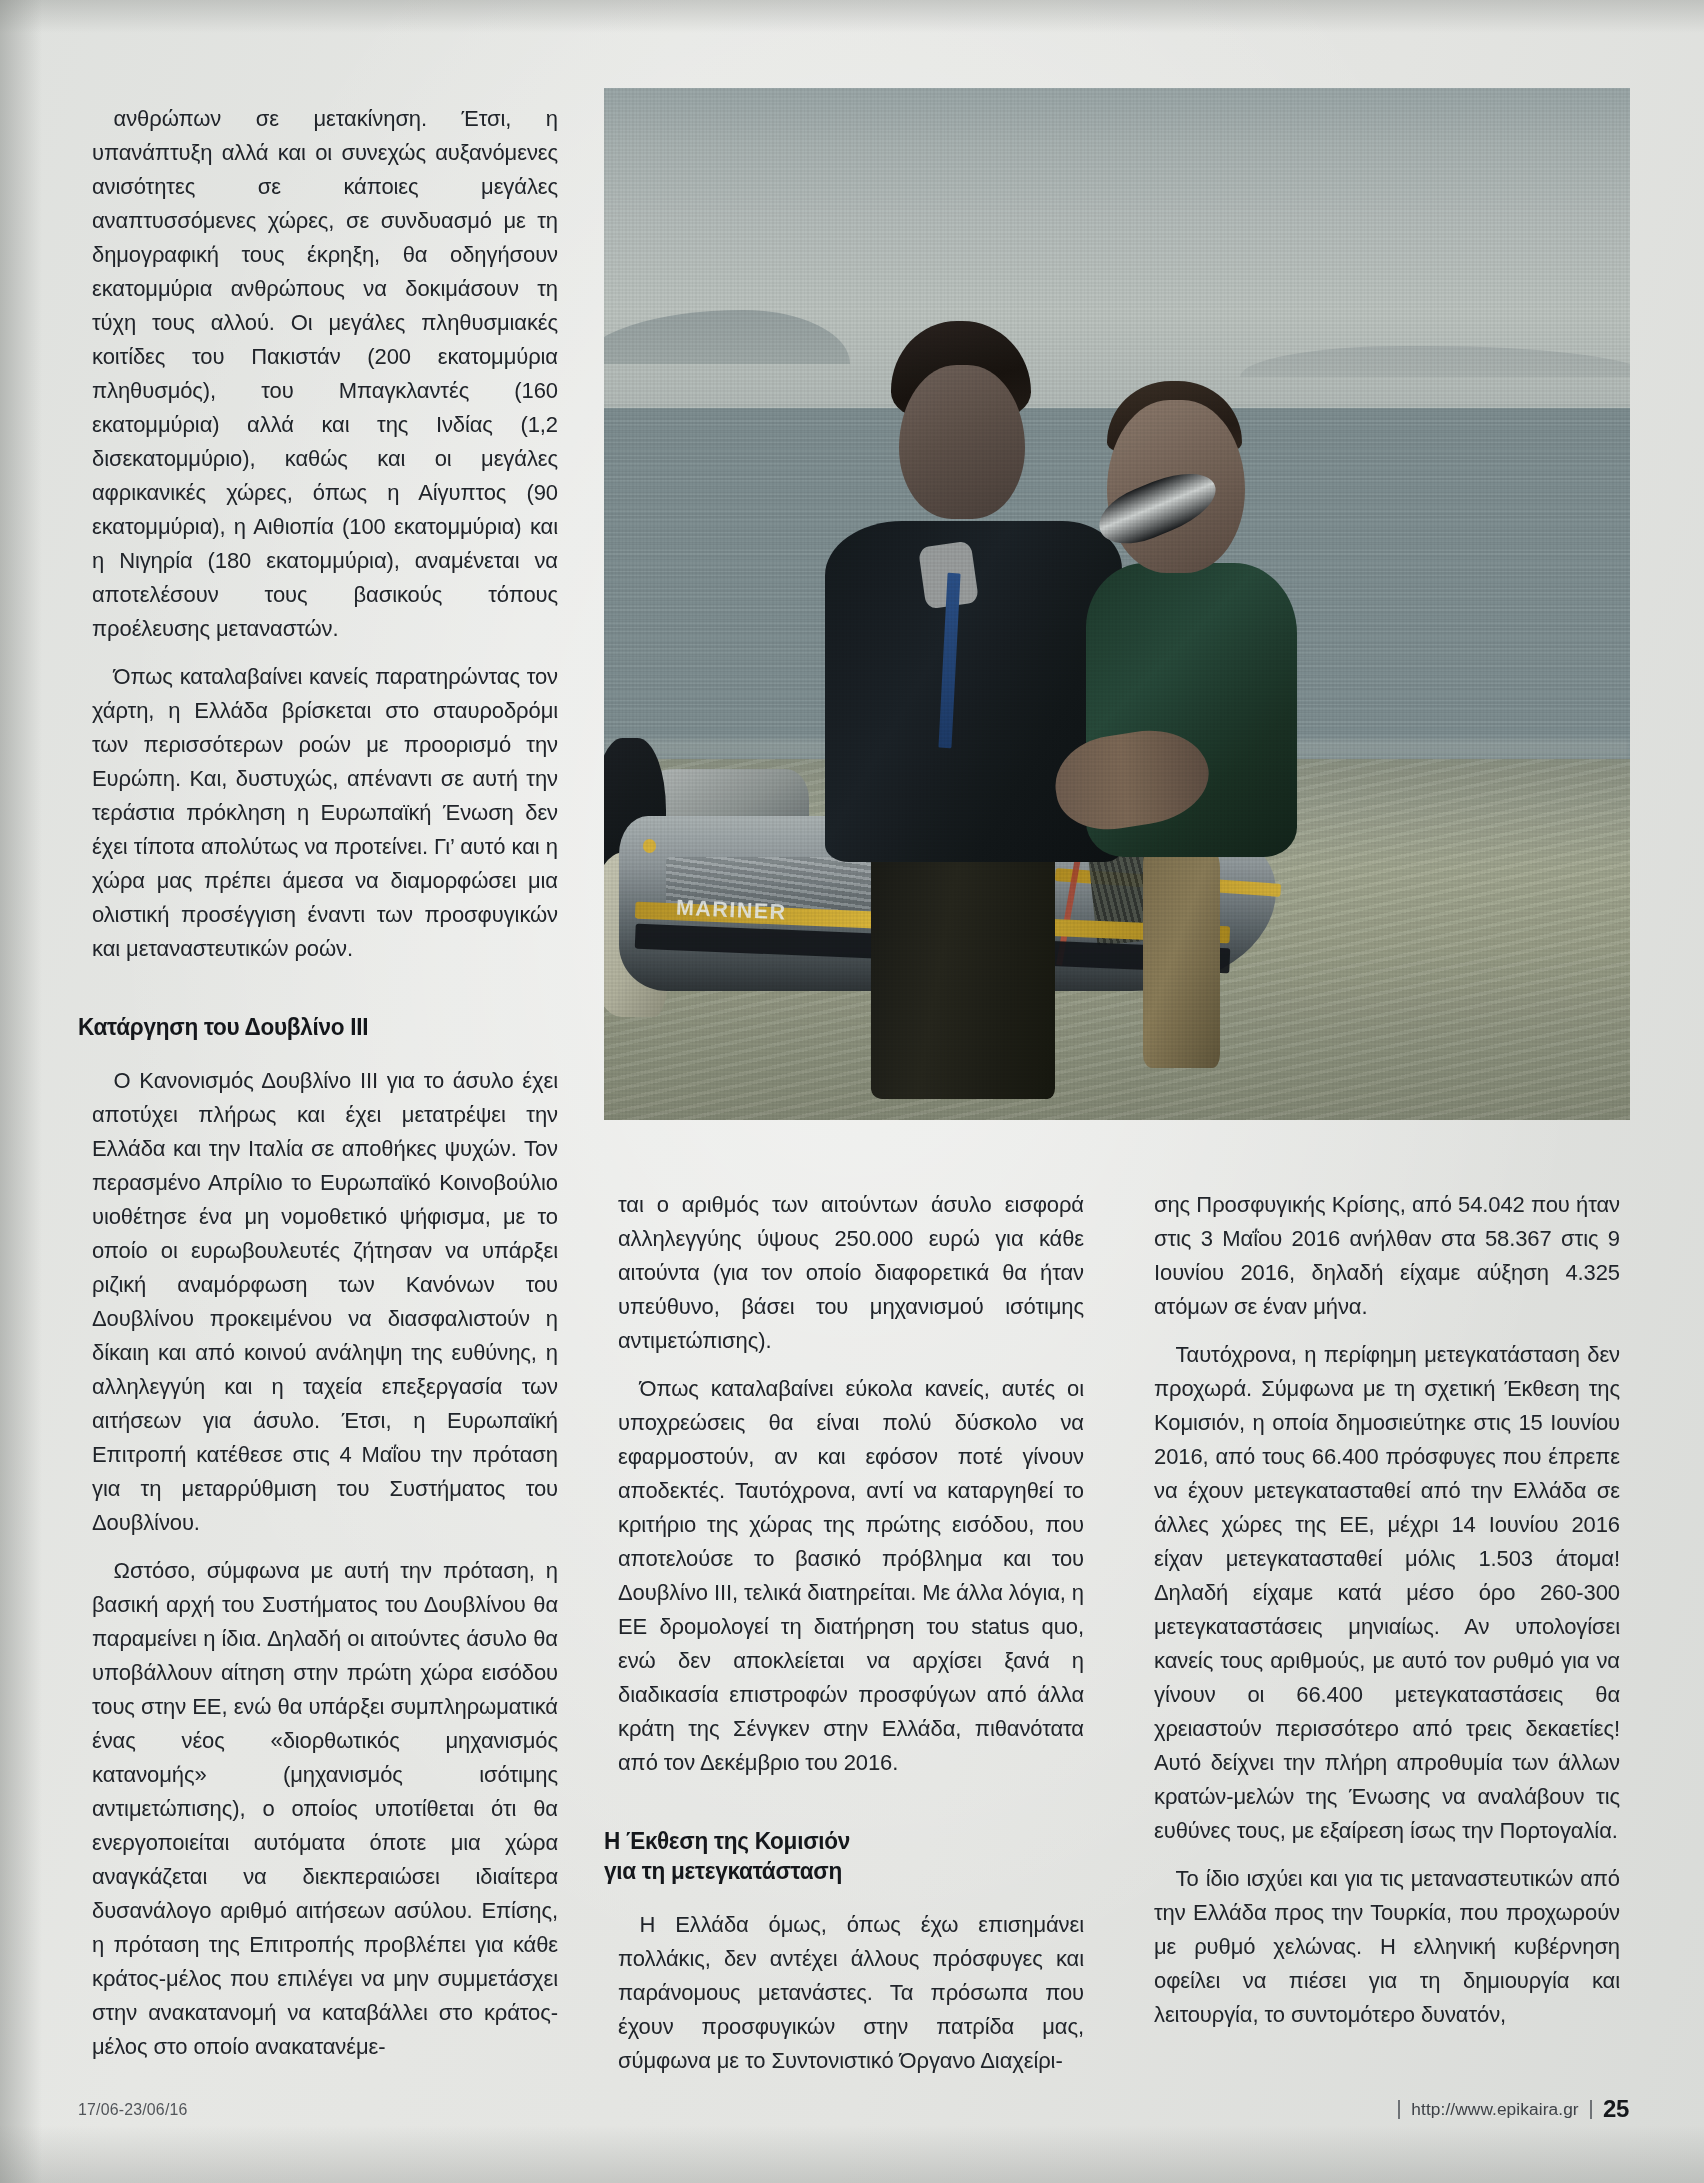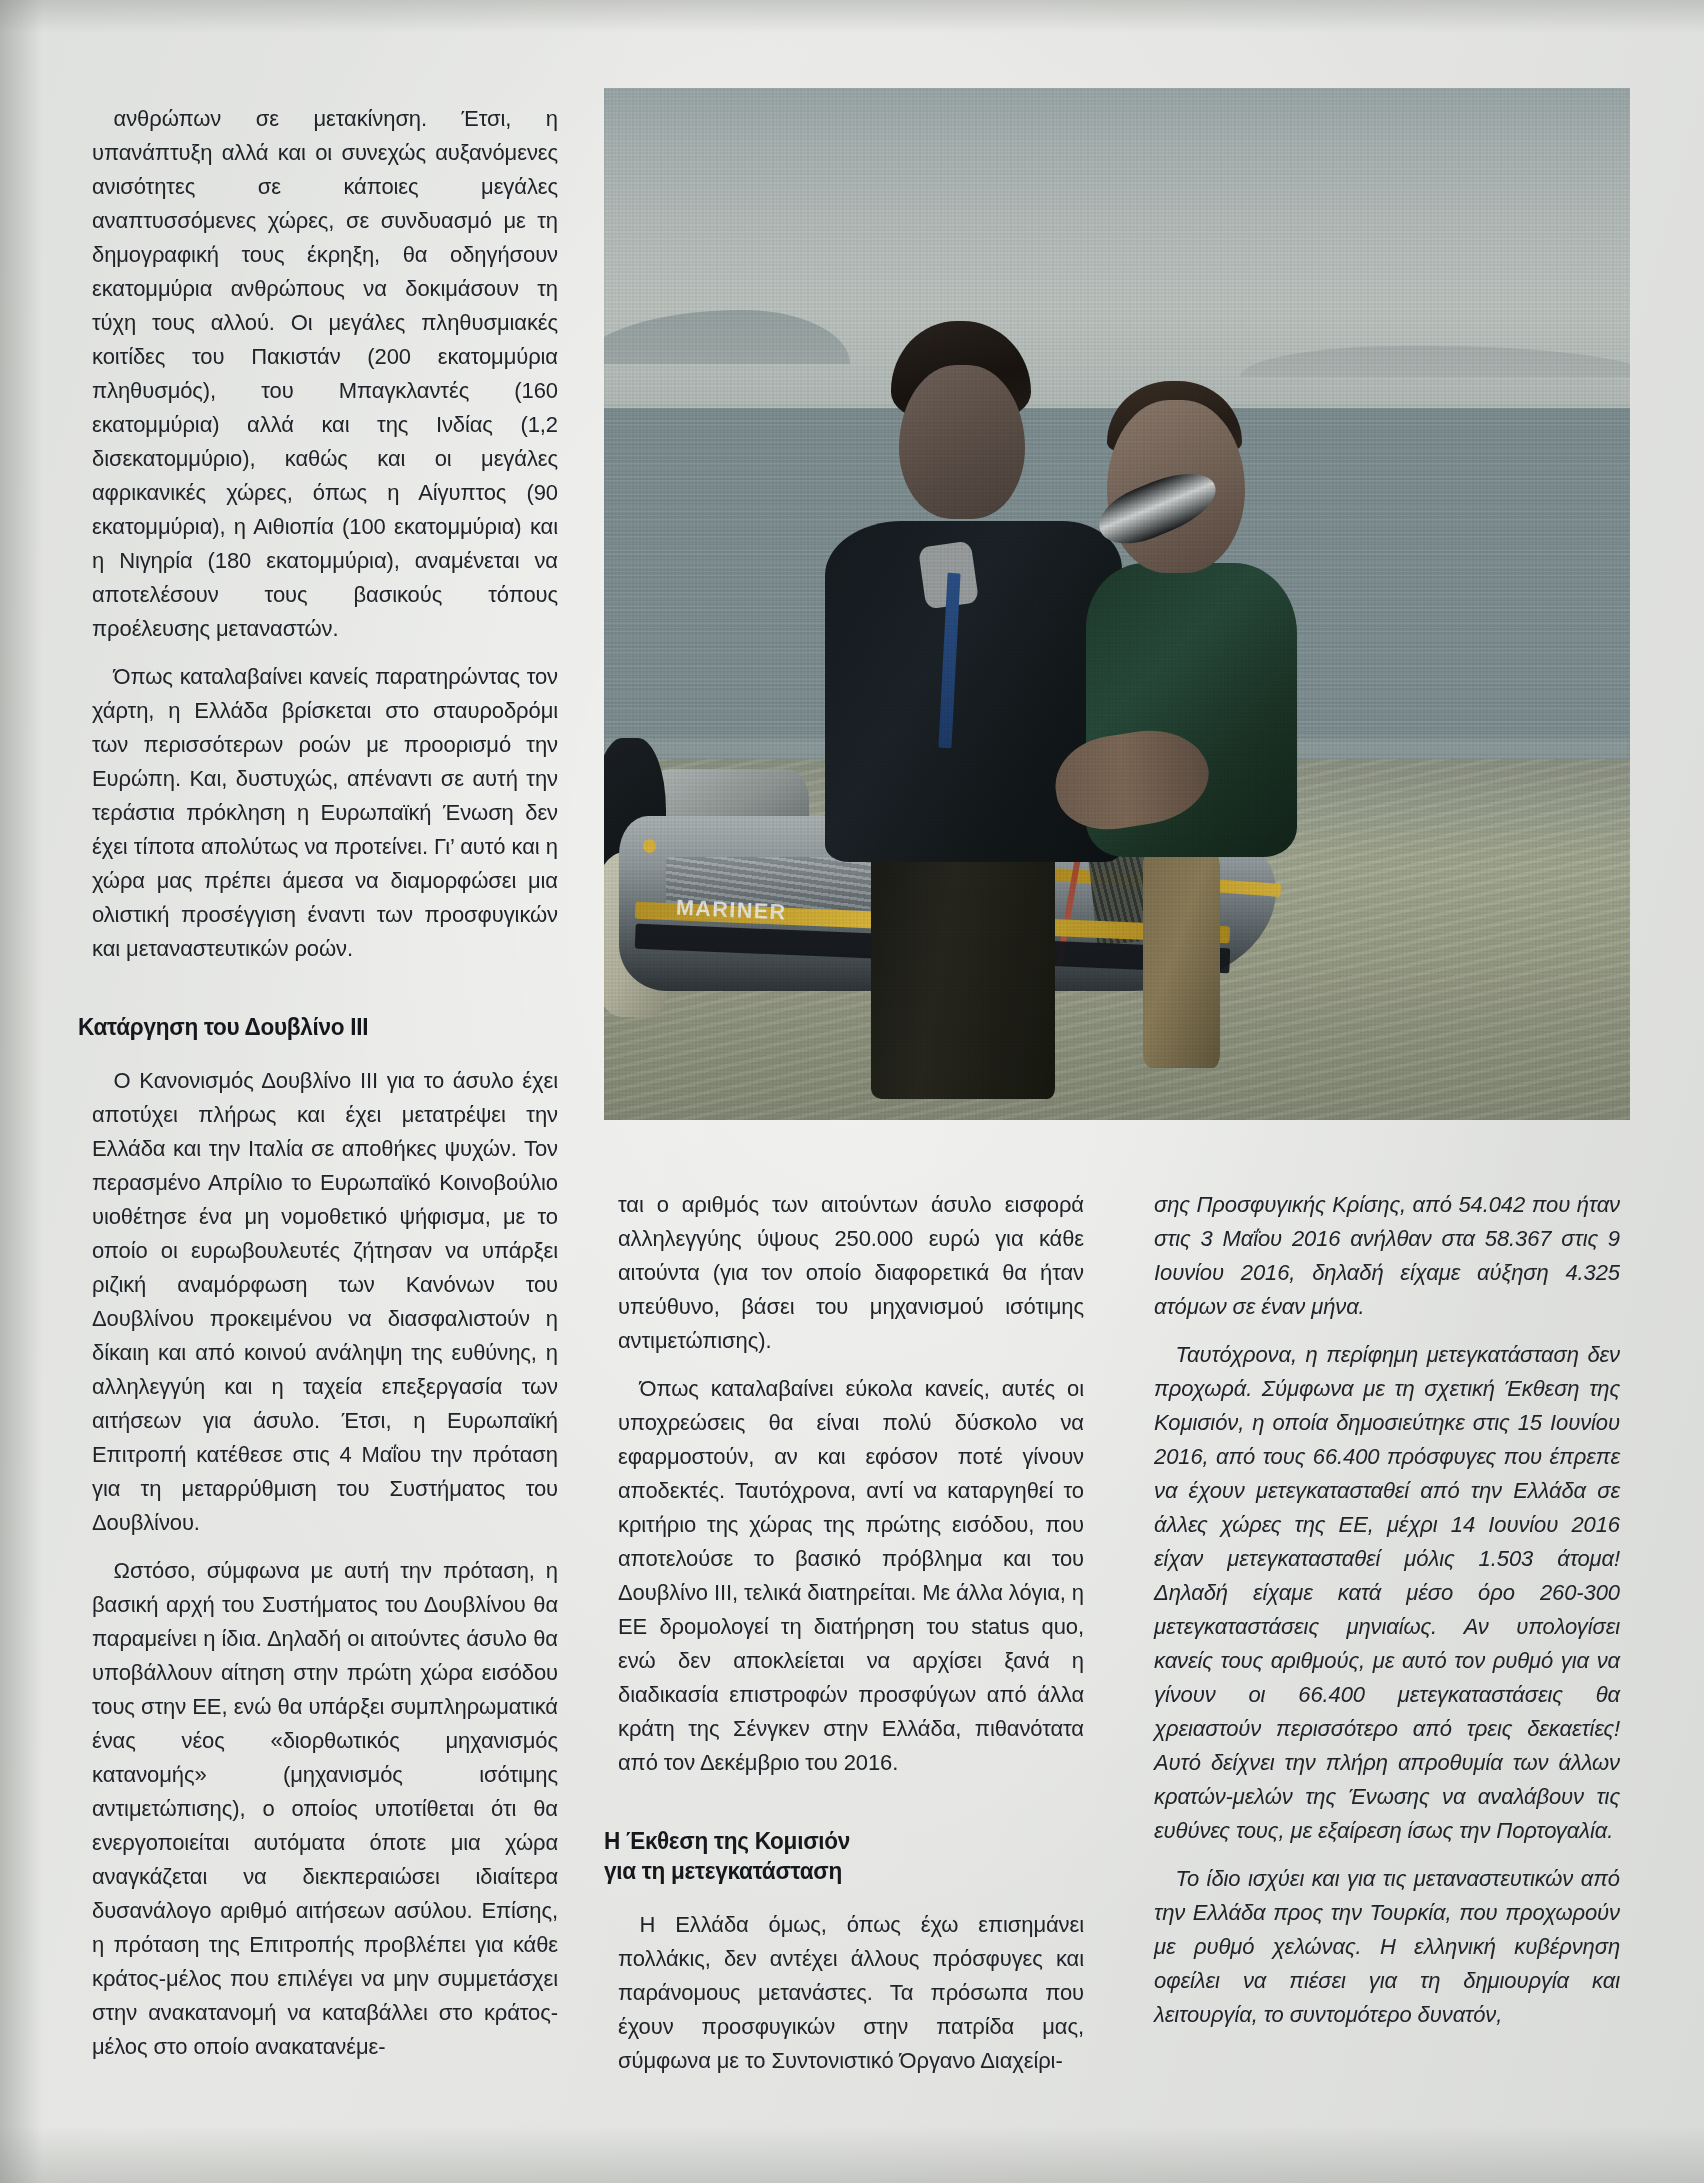--- a/index.html
+++ b/index.html
@@ -64,7 +64,7 @@
 
   #col-1 { left: 78px; top: 88px;  width: 494px; }
   #col-2 { left: 604px; top: 1174px; width: 494px; }
-  #col-3 { left: 1140px;top: 1174px; width: 494px; font-style: italic; }
+  #col-3 { left: 1140px;top: 1174px; width: 494px; }
 
   h2.subhead {
     margin: 0;

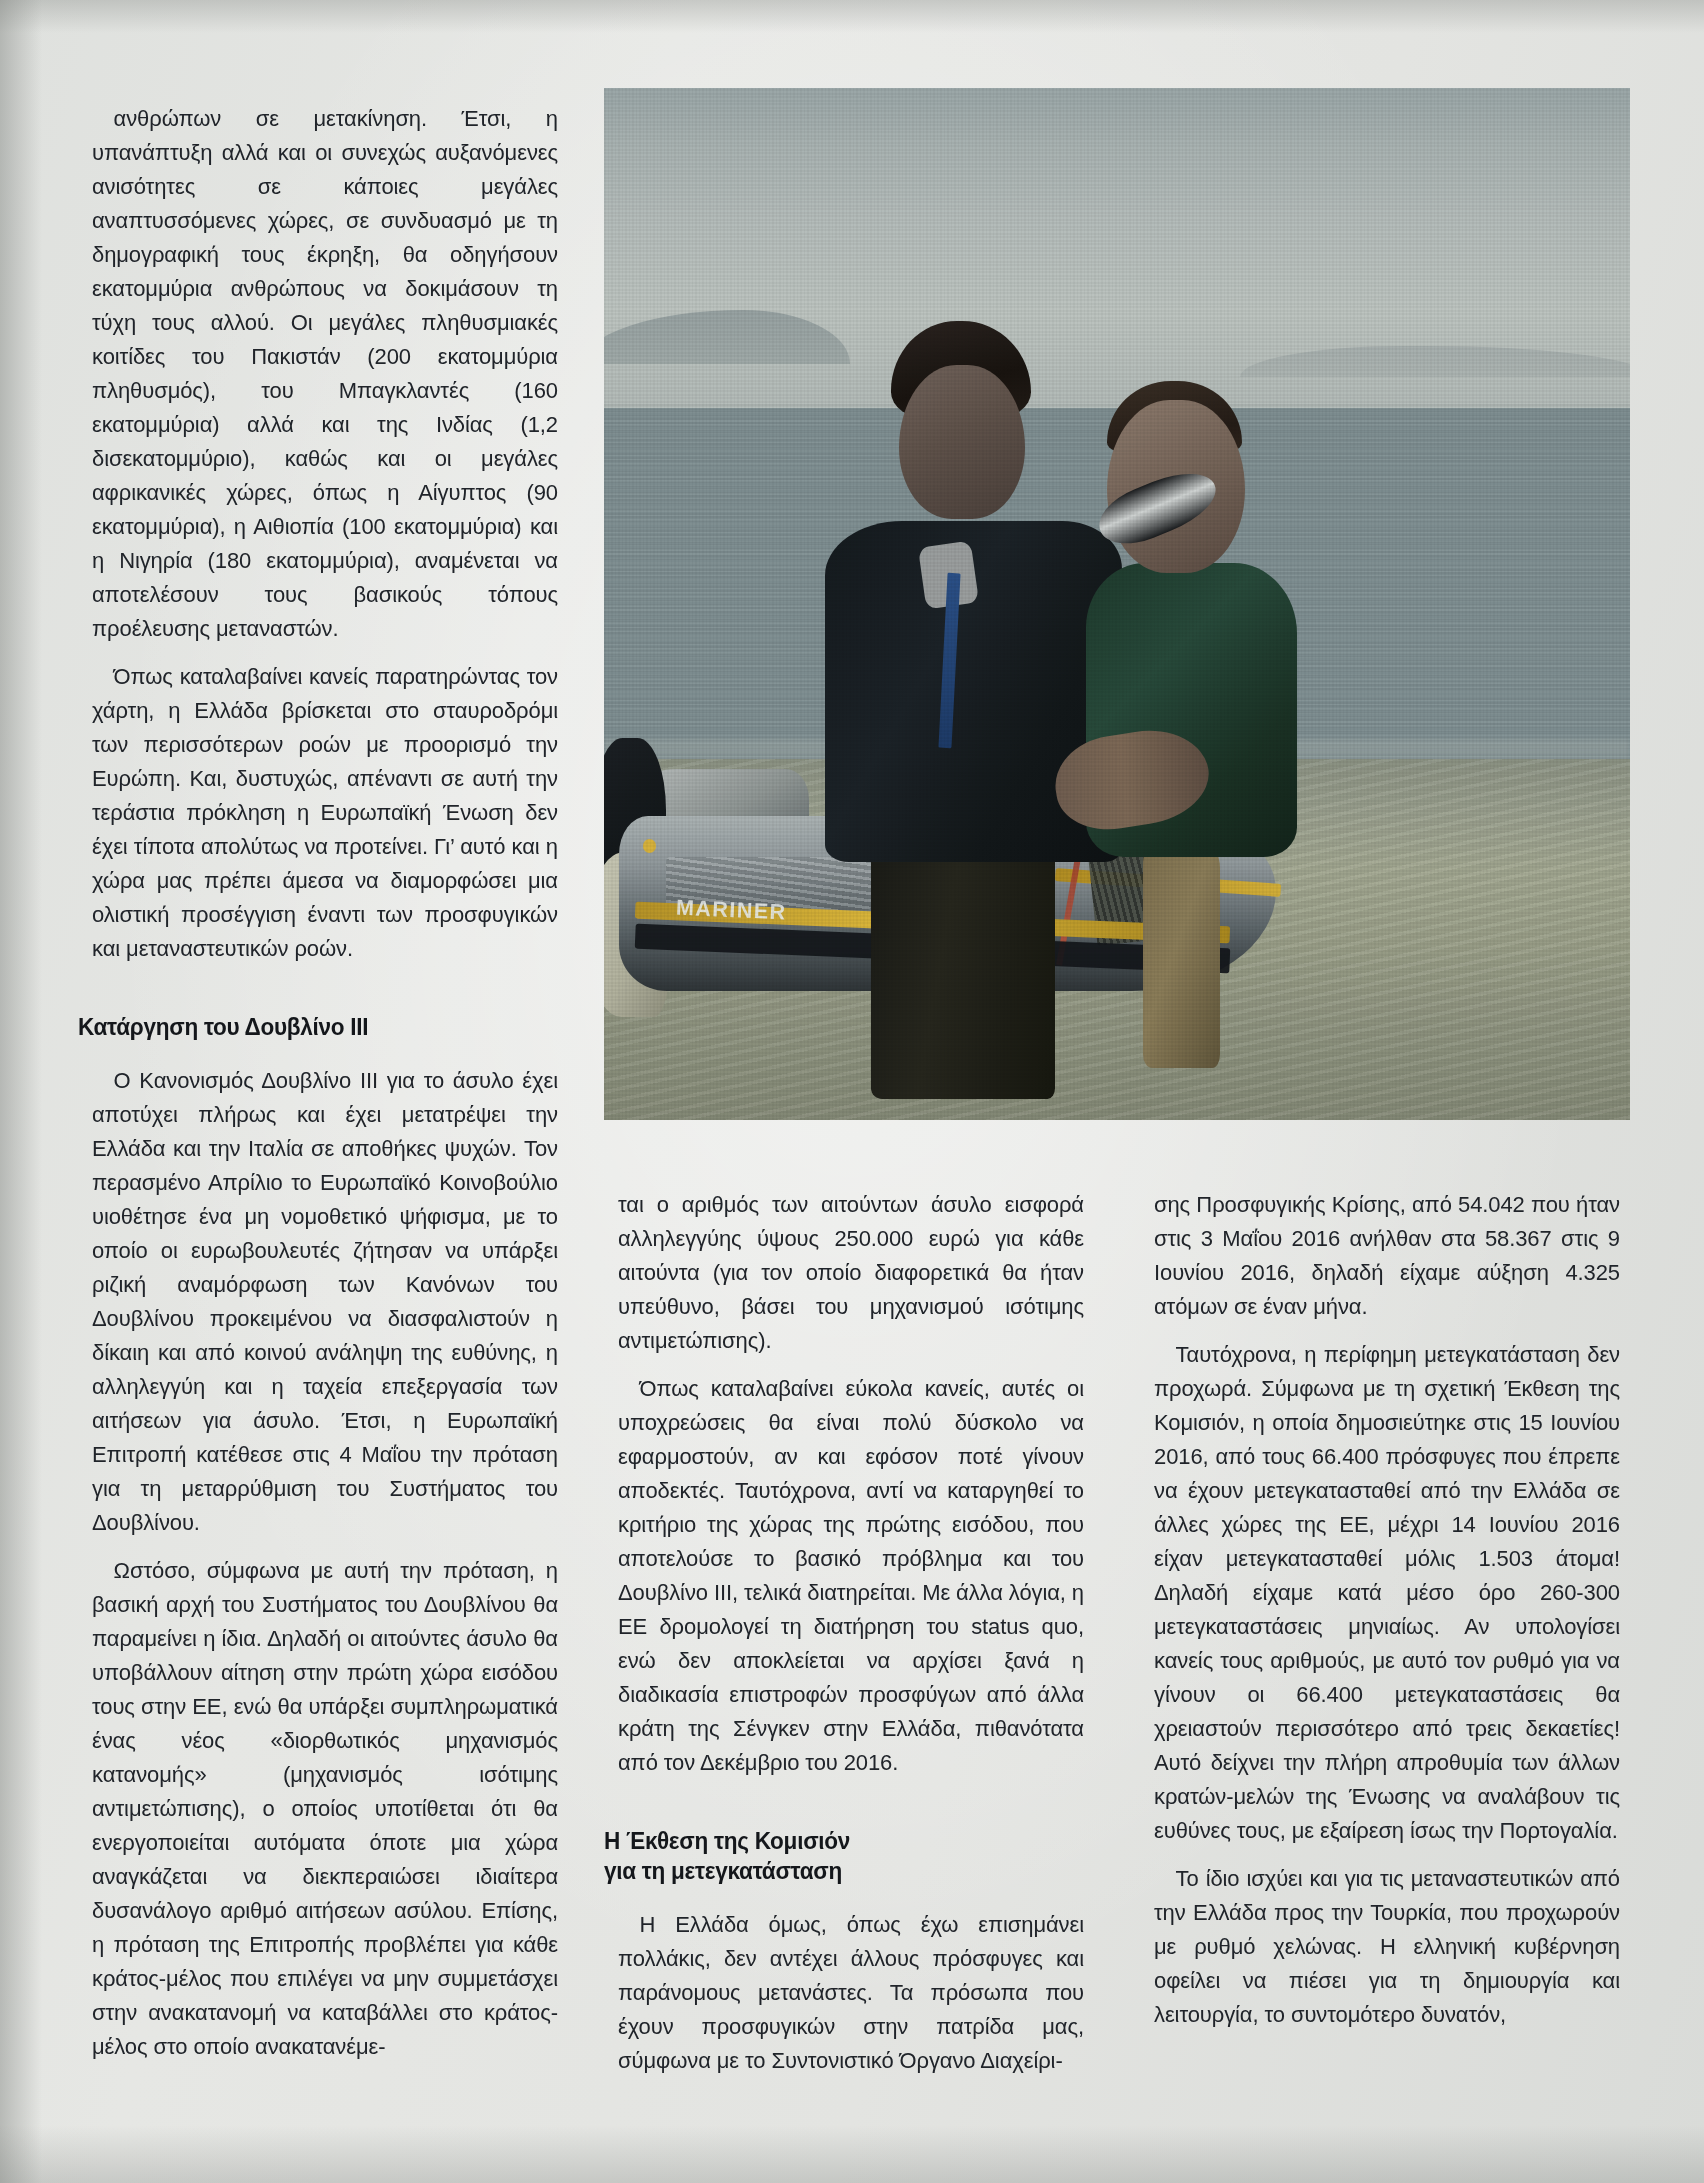--- a/index.html
+++ b/index.html
@@ -381,6 +381,15 @@
     <p>Το ίδιο ισχύει και για τις μεταναστευτικών από την Ελλάδα προς την Τουρκία, που προχωρούν με ρυθμό χελώνας. Η ελληνική κυβέρνηση οφείλει να πιέσει για τη δημιουργία και λειτουργία, το συντομότερο δυνατόν,</p>
   </div>
 
+  <div class="footer">
+    <span class="footer-left">17/06-23/06/16</span>
+    <span class="footer-right">
+      <span class="rule"></span>
+      <span class="site">http://www.epikaira.gr</span>
+      <span class="rule"></span>
+      <span class="pagenum">25</span>
+    </span>
+  </div>
 
 </div>
 

